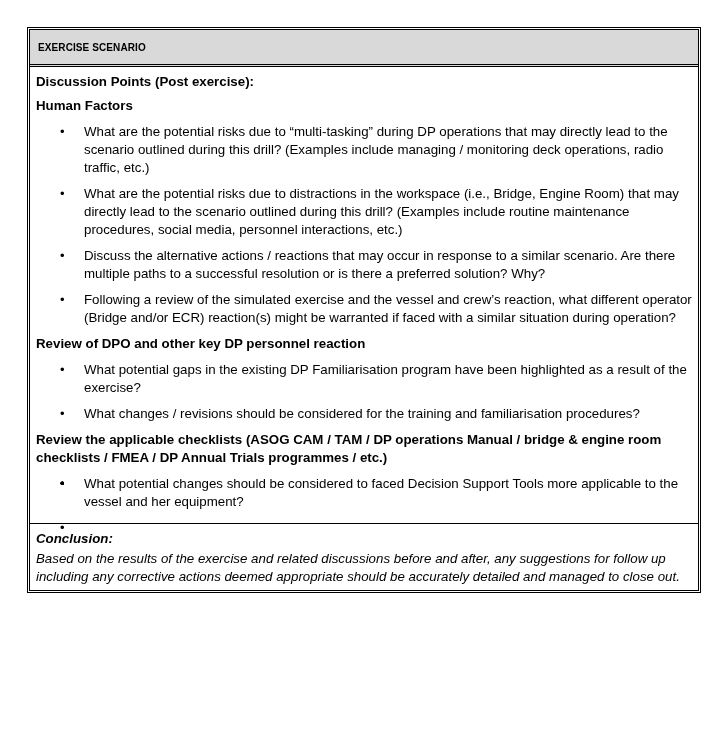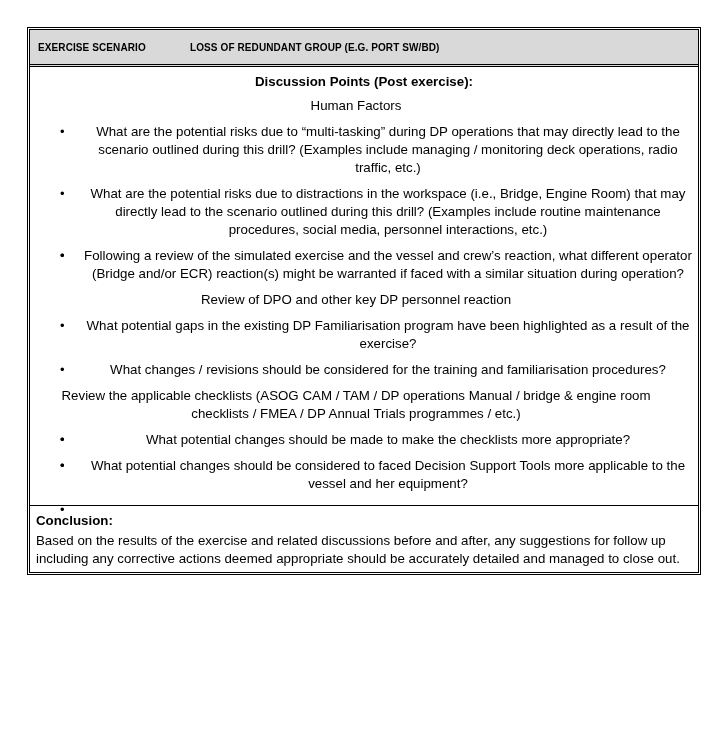--- a/index.html
+++ b/index.html
@@ -38,7 +38,6 @@
 <div class="doc-table">
   <div class="header-row">
     <span class="header-label">EXERCISE SCENARIO</span>
-    <span class="header-value">LOSS OF REDUNDANT GROUP (E.G. PORT SW/BD)</span>
   </div>
 
   <div class="body-cell">

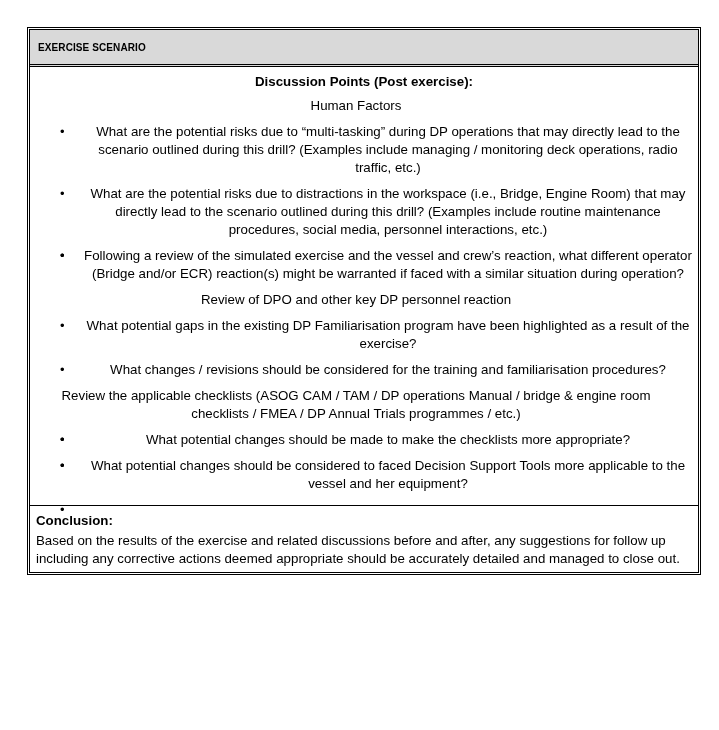--- a/index.html
+++ b/index.html
@@ -18,7 +18,7 @@
     }
     .header-label { padding-left: 8px; width: 152px; }
     .header-value { }
-    .body-cell { padding: 4px 6px 4px 6px; font-size: 13.3px; line-height: 18px; text-align: center; }
+    .body-cell { padding: 4px 6px 4px 6px; font-size: 13.3px; line-height: 18px; }
     .section-title { font-weight: bold; margin: 2px 0 4px 0; }
     .section-heading { margin: 6px 16px 4px 0; }
     ul.bullets { list-style: none; margin: 0; padding: 0; }

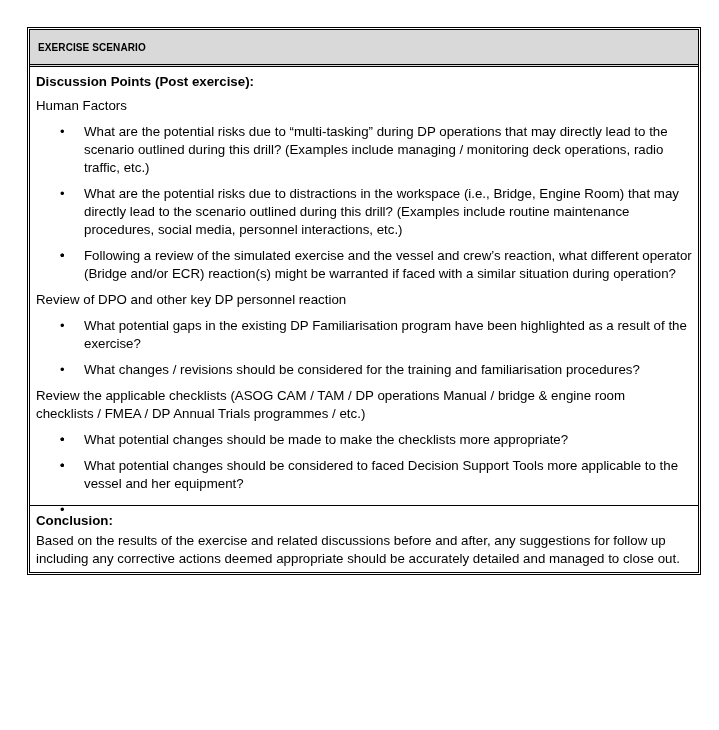--- a/index.html
+++ b/index.html
@@ -20,7 +20,7 @@
     .header-value { }
     .body-cell { padding: 4px 6px 4px 6px; font-size: 13.3px; line-height: 18px; }
     .section-title { font-weight: bold; margin: 2px 0 4px 0; }
-    .section-heading { margin: 6px 16px 4px 0; }
+    .section-heading { margin: 6px 16px 4px 0; font-weight: bold; }
     ul.bullets { list-style: none; margin: 0; padding: 0; }
     ul.bullets li {
       position: relative; padding-left: 48px; margin: 8px 0 8px 0;

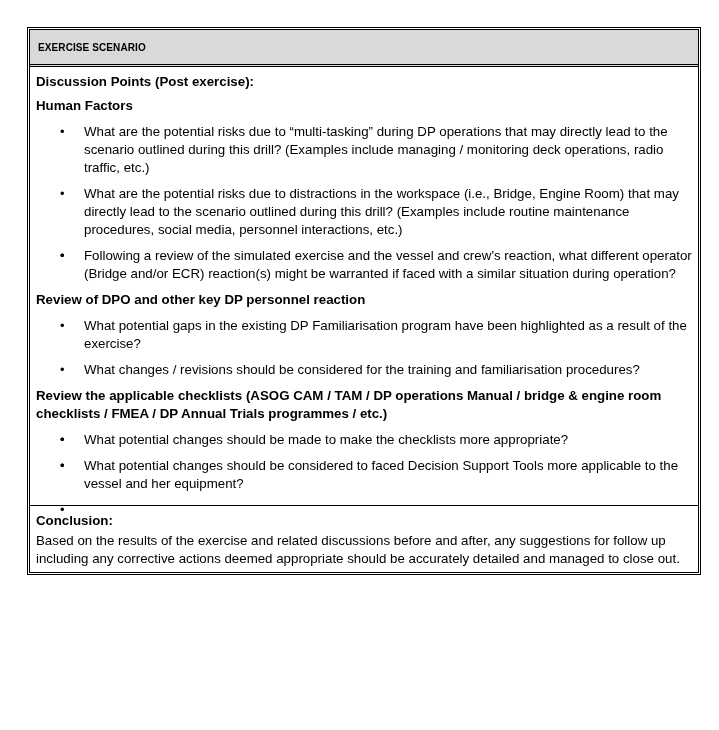--- a/index.html
+++ b/index.html
@@ -55,6 +55,7 @@
       </li>
       <li>
         <span class="bullet">•</span>
+        <span>Discuss the alternative actions / reactions that may occur in response to a similar scenario.  Are there multiple paths to a successful resolution or is there a preferred solution?  Why?</span>
       </li>
       <li>
         <span class="bullet">•</span>

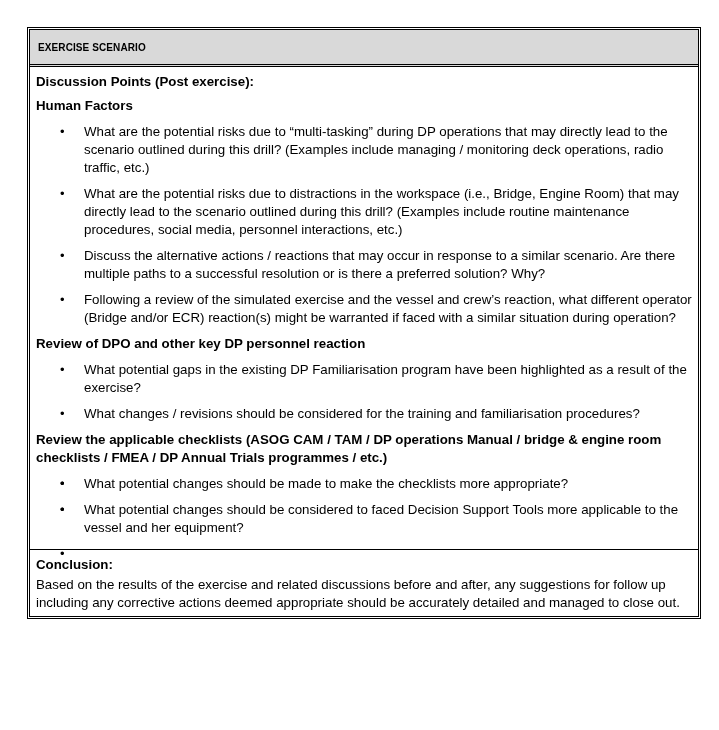--- a/index.html
+++ b/index.html
@@ -82,7 +82,6 @@
       </li>
       <li>
         <span class="bullet">•</span>
-        <span>What potential changes should be made to make the checklists more appropriate?</span>
       </li>
       <li>
         <span class="bullet">•</span>

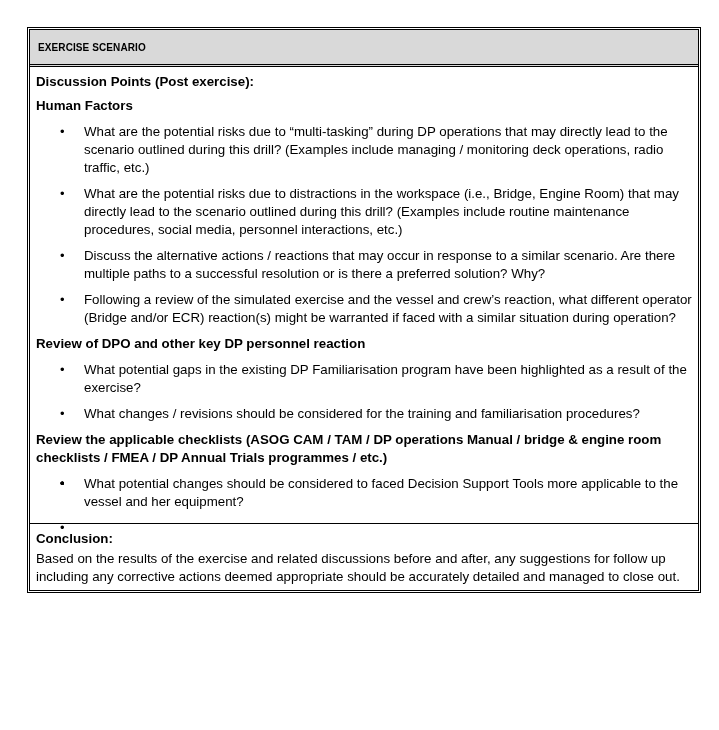--- a/index.html
+++ b/index.html
@@ -29,7 +29,7 @@
       position: absolute; left: 24px; top: 0; font-size: 13px;
     }
     .conclusion-cell {
-      border-top: 1px solid #000; padding: 4px 6px 4px 6px; font-size: 13.3px; line-height: 18px;
+      border-top: 1px solid #000; padding: 4px 6px 4px 6px; font-size: 13.3px; line-height: 18px; font-style: italic;
     }
   </style>
 </head>

